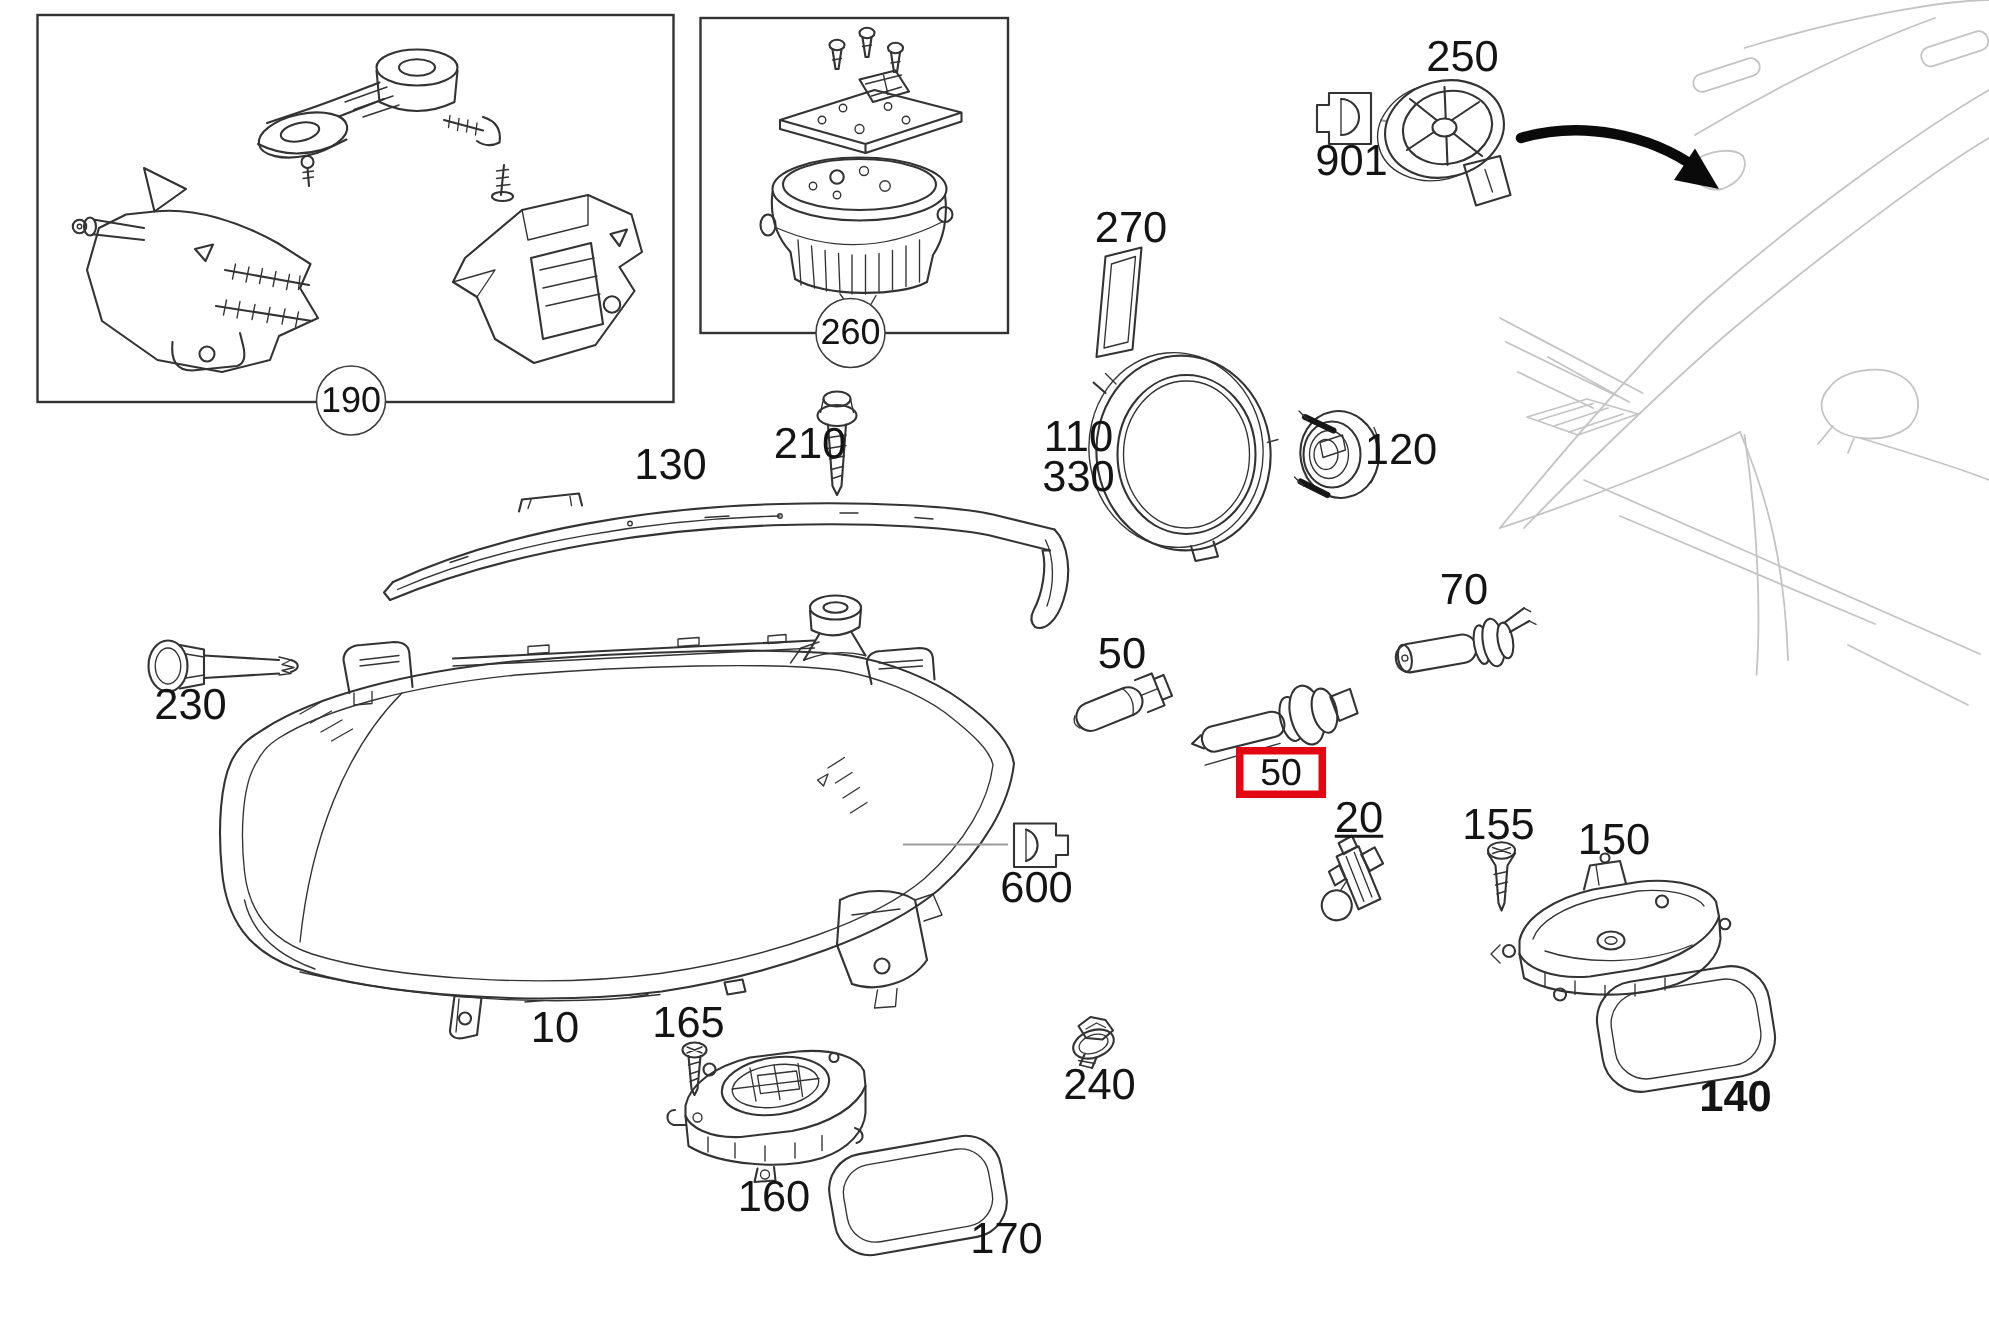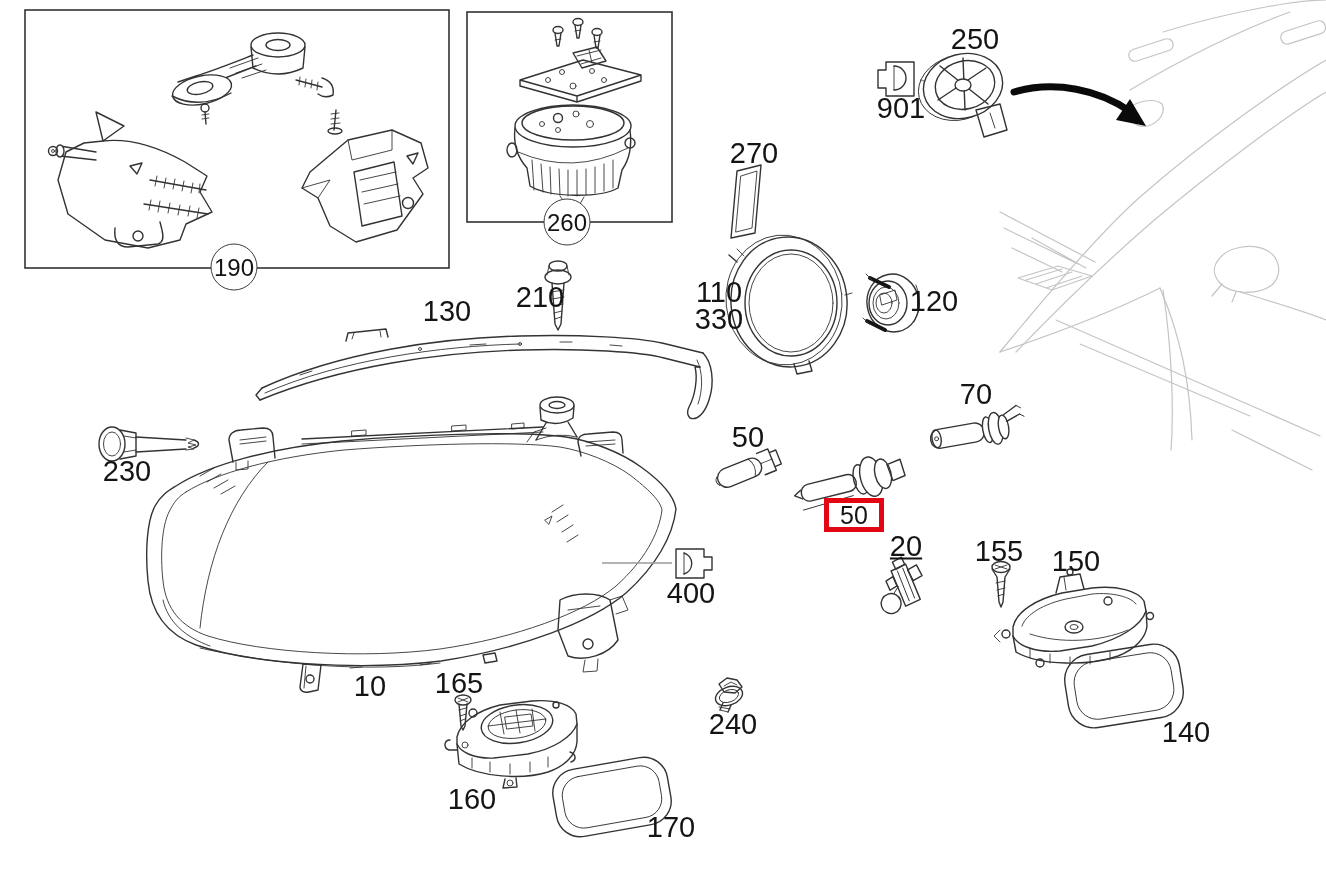--- a/index.html
+++ b/index.html
@@ -385,7 +385,7 @@
   <div class="callout" style="left:906px;top:546px;text-decoration:underline;">20</div>
   <div class="callout" style="left:999px;top:551px;">155</div>
   <div class="callout" style="left:1076px;top:561px;">150</div>
-  <div class="callout" style="left:691px;top:593px;">400</div>
+  <div class="callout" style="left:691px;top:593px;">600</div>
   <div class="callout" style="left:370px;top:686px;">10</div>
   <div class="callout" style="left:459px;top:683px;">165</div>
   <div class="callout" style="left:733px;top:724px;">240</div>

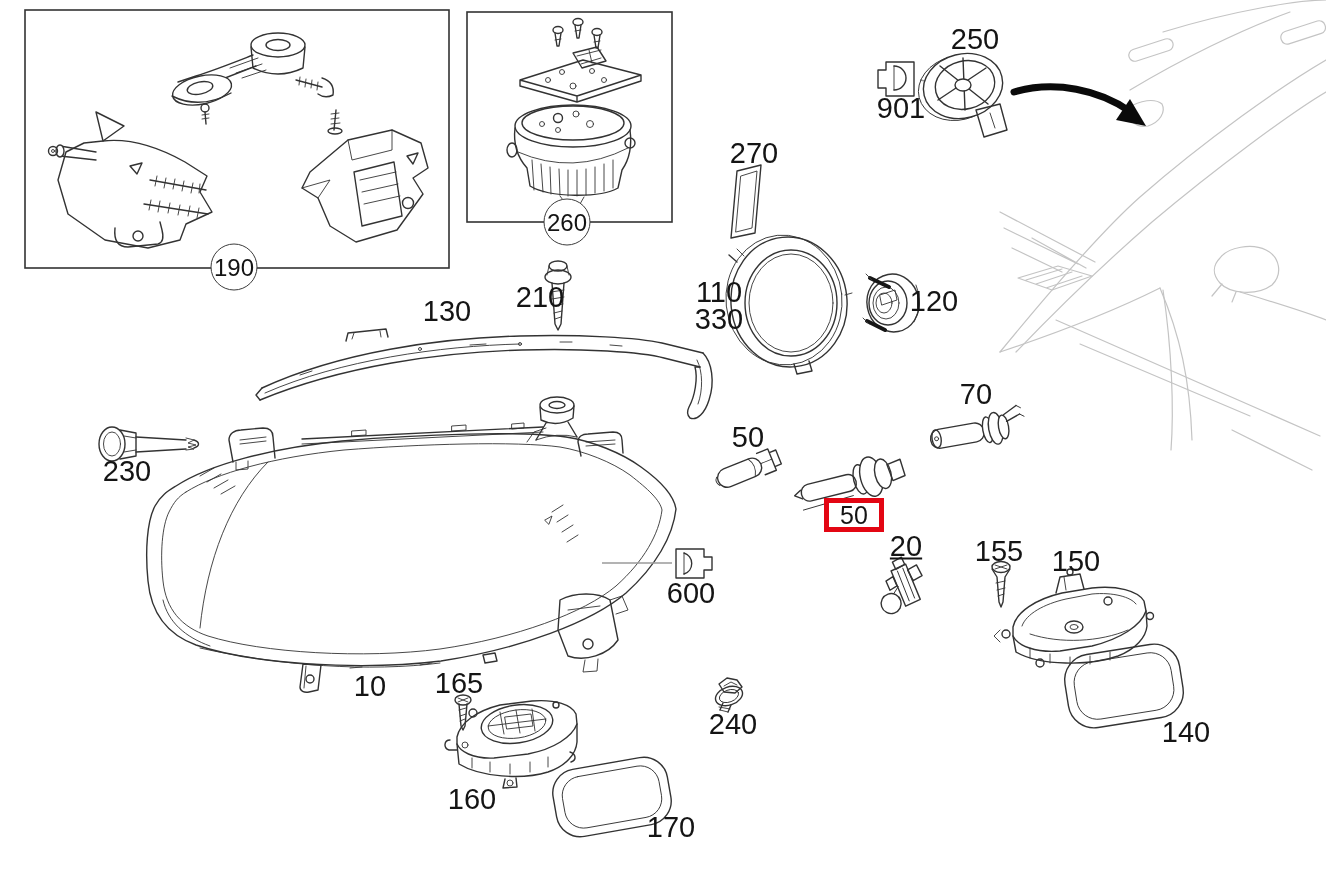--- a/index.html
+++ b/index.html
@@ -391,7 +391,7 @@
   <div class="callout" style="left:733px;top:724px;">240</div>
   <div class="callout" style="left:472px;top:799px;">160</div>
   <div class="callout" style="left:671px;top:827px;text-align:center;">170</div>
-  <div class="callout" style="left:1186px;top:732px;">140</div>
+  <div class="callout" style="left:1157px;top:732px;font-weight:bold;">140</div>
 </div>
 
 </body></html>

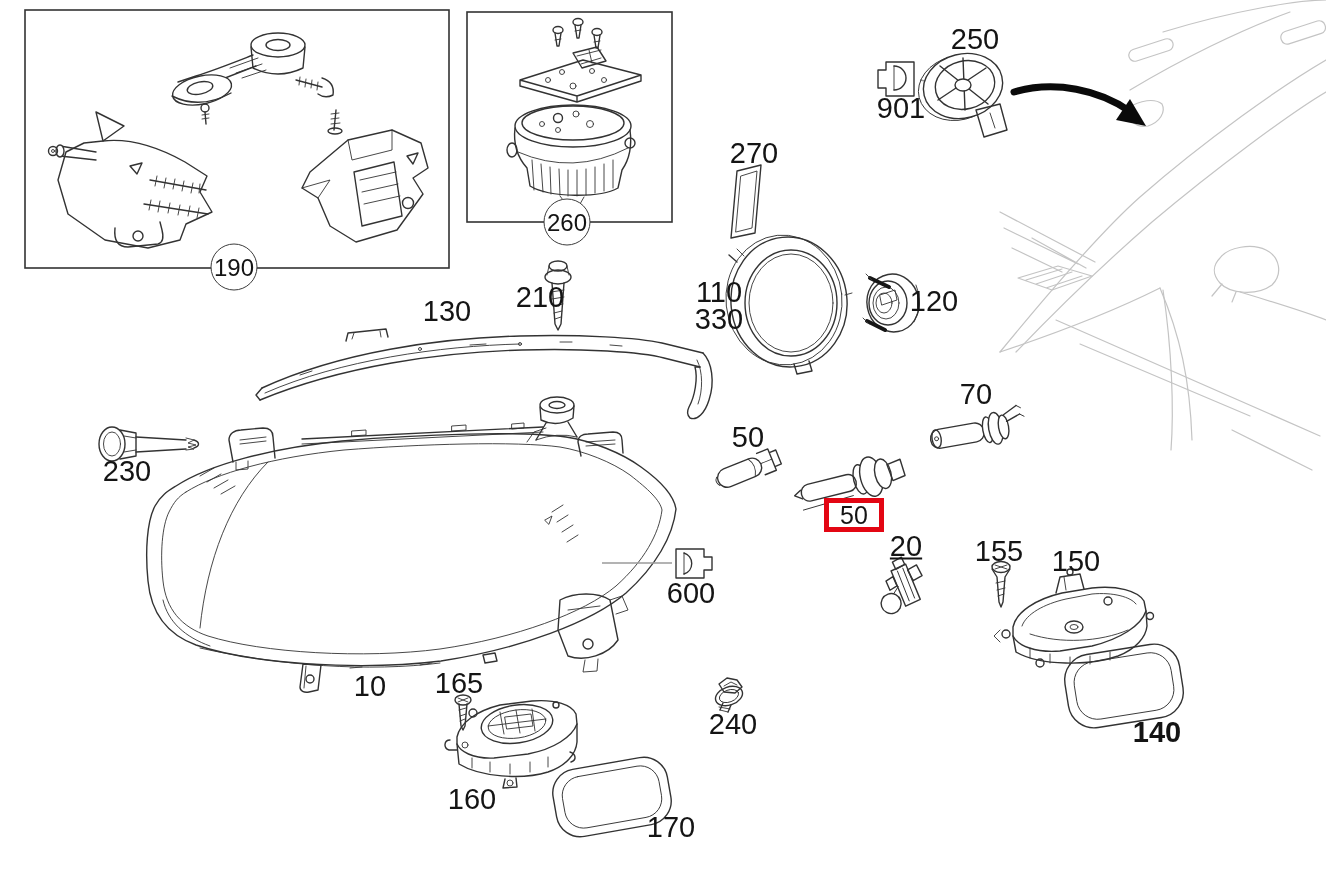--- a/index.html
+++ b/index.html
@@ -389,7 +389,7 @@
   <div class="callout" style="left:370px;top:686px;">10</div>
   <div class="callout" style="left:459px;top:683px;">165</div>
   <div class="callout" style="left:733px;top:724px;">240</div>
-  <div class="callout" style="left:472px;top:799px;">160</div>
+  <div class="callout" style="left:516px;top:799px;">160</div>
   <div class="callout" style="left:671px;top:827px;text-align:center;">170</div>
   <div class="callout" style="left:1157px;top:732px;font-weight:bold;">140</div>
 </div>

